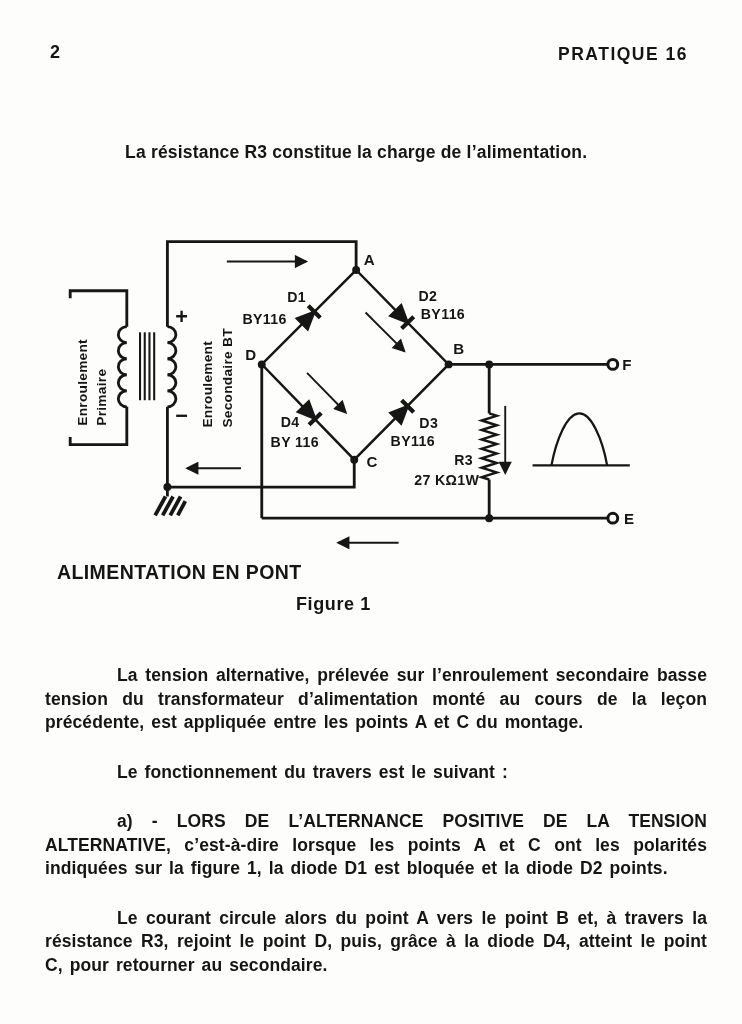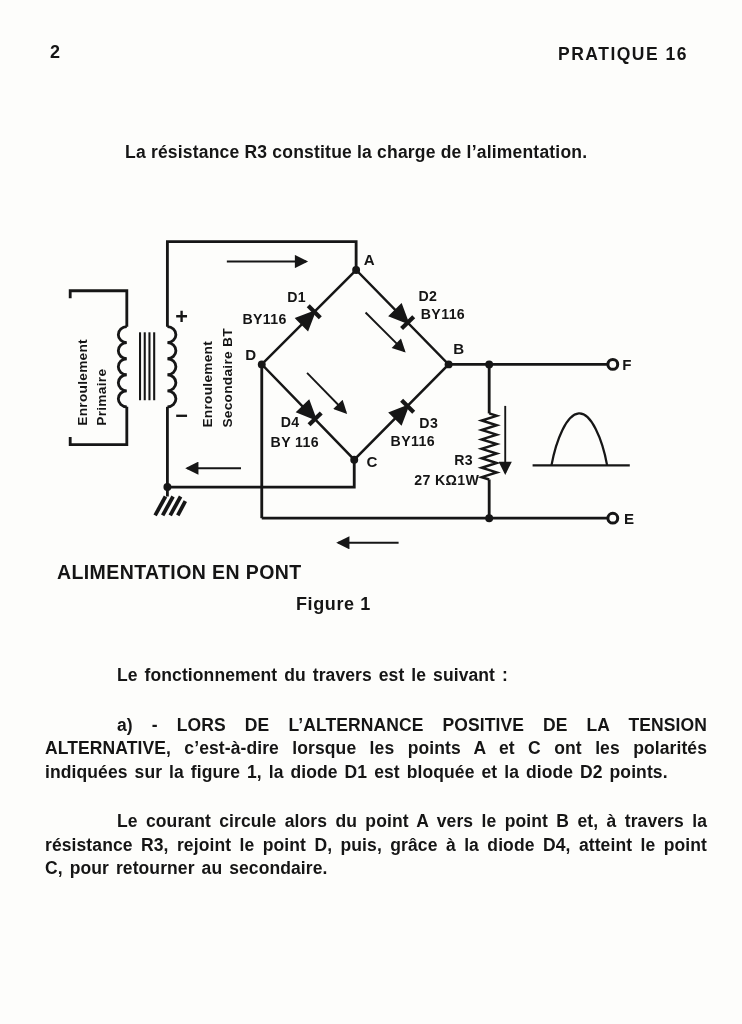--- a/index.html
+++ b/index.html
@@ -166,6 +166,7 @@
   <div class="fig-caption">Figure 1</div>
 
   <div class="bodytext">
+    <p>La tension alternative, prélevée sur l’enroulement secondaire basse tension du transformateur d’alimentation monté au cours de la leçon précédente, est appliquée entre les points A et C du montage.</p>
     <p>Le fonctionnement du travers est le suivant :</p>
     <p>a) - LORS DE L’ALTERNANCE POSITIVE DE LA TENSION ALTERNATIVE, c’est-à-dire lorsque les points A et C ont les polarités indiquées sur la figure 1, la diode D1 est bloquée et la diode D2 points.</p>
     <p>Le courant circule alors du point A vers le point B et, à travers la résistance R3, rejoint le point D, puis, grâce à la diode D4, atteint le point C, pour retourner au secondaire.</p>

